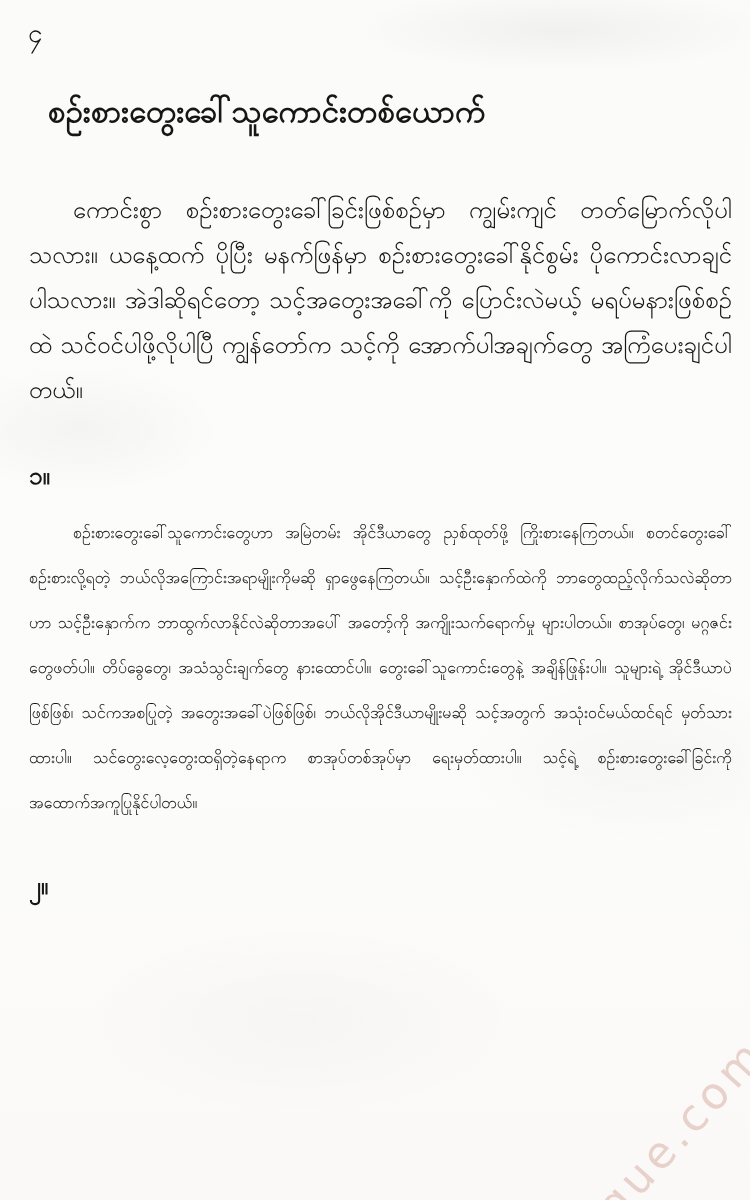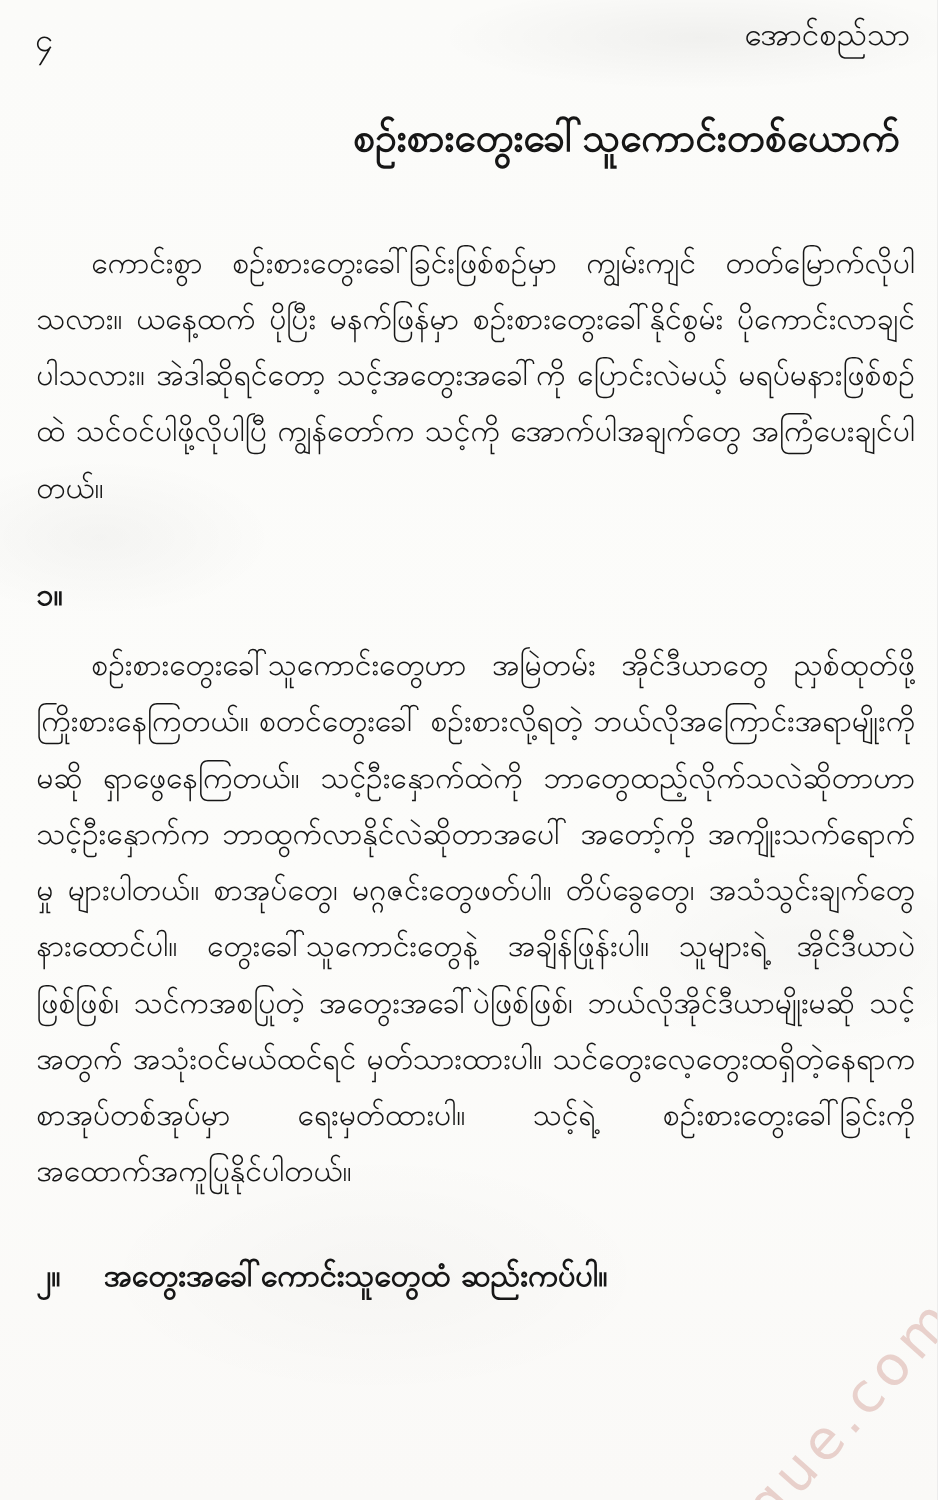--- a/index.html
+++ b/index.html
@@ -105,7 +105,6 @@
 
   <div class="header-row">
     <div class="page-number">၄</div>
-    <div class="running-header">အောင်စည်သာ</div>
   </div>
 
   <div class="title-block">

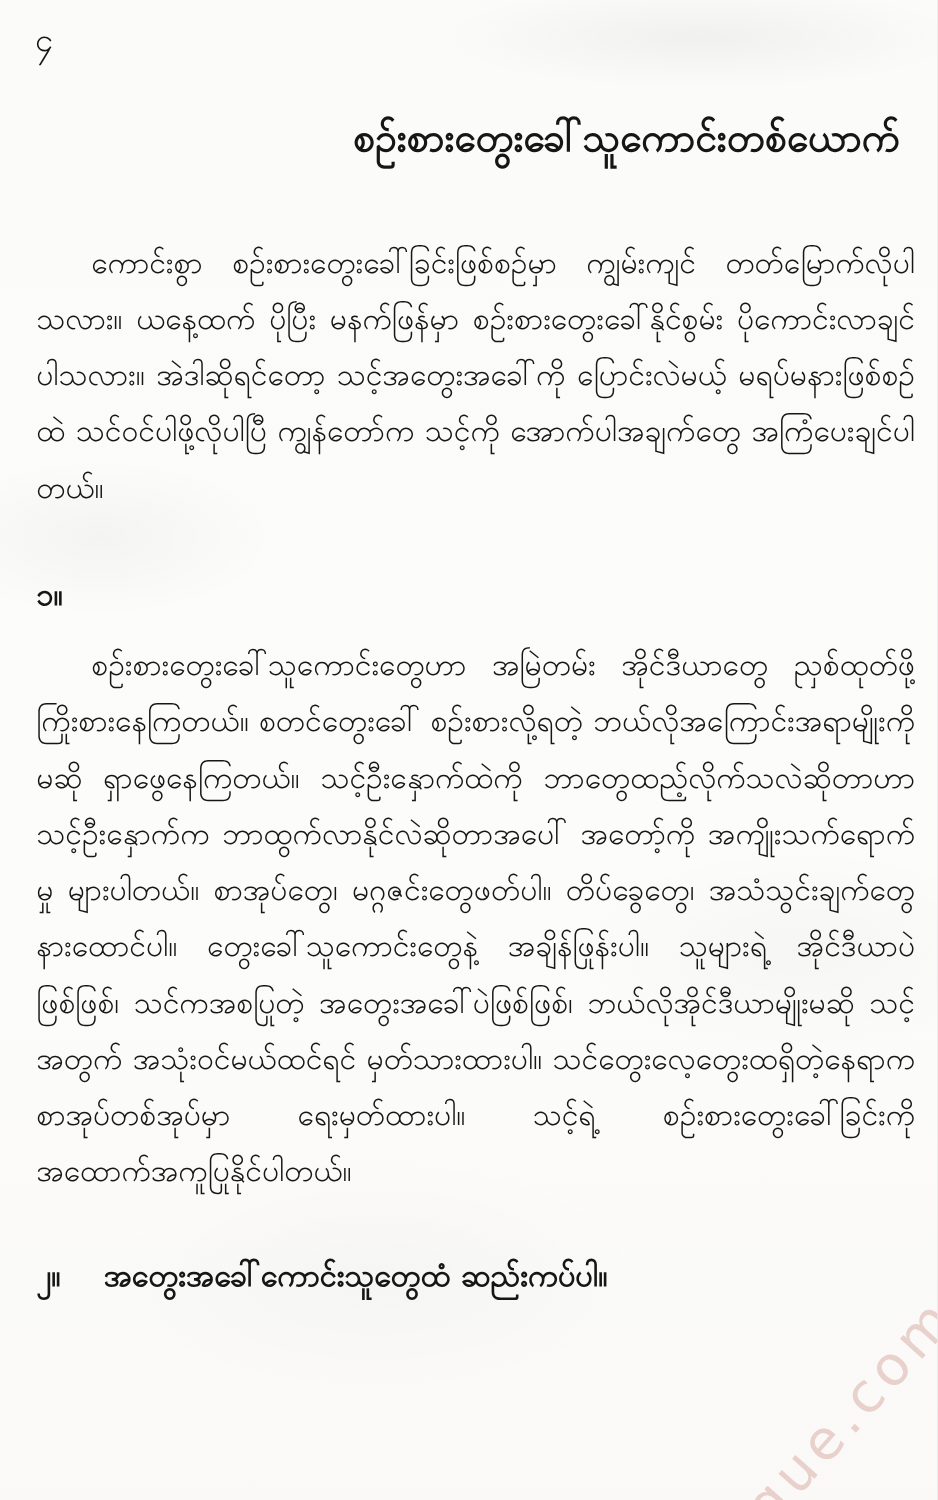--- a/index.html
+++ b/index.html
@@ -43,9 +43,9 @@
   .title-block {
     position: absolute;
     top: 88px;
-    left: 34px;
+    left: 48px;
     right: 30px;
-    text-align: right;
+    text-align: left;
     font-weight: bold;
     font-size: 31px;
     line-height: 47px;

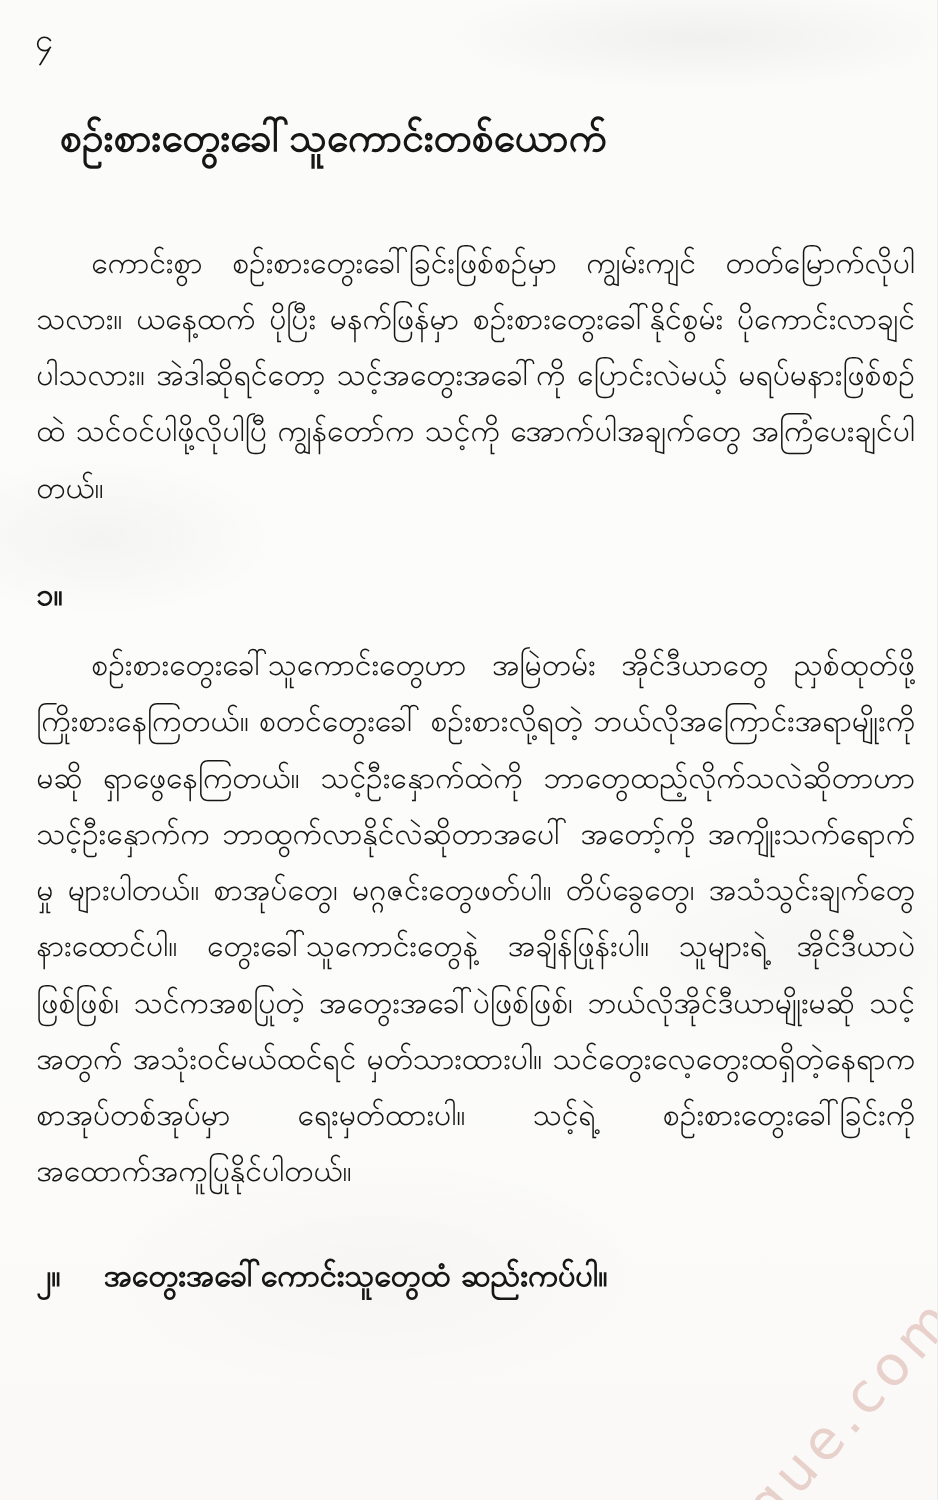--- a/index.html
+++ b/index.html
@@ -79,7 +79,7 @@
     flex: 0 0 54px;
   }
   .section-body {
-    font-size: 24px;
+    font-size: 16px;
     line-height: 45px;
     text-align: justify;
     text-indent: 44px;

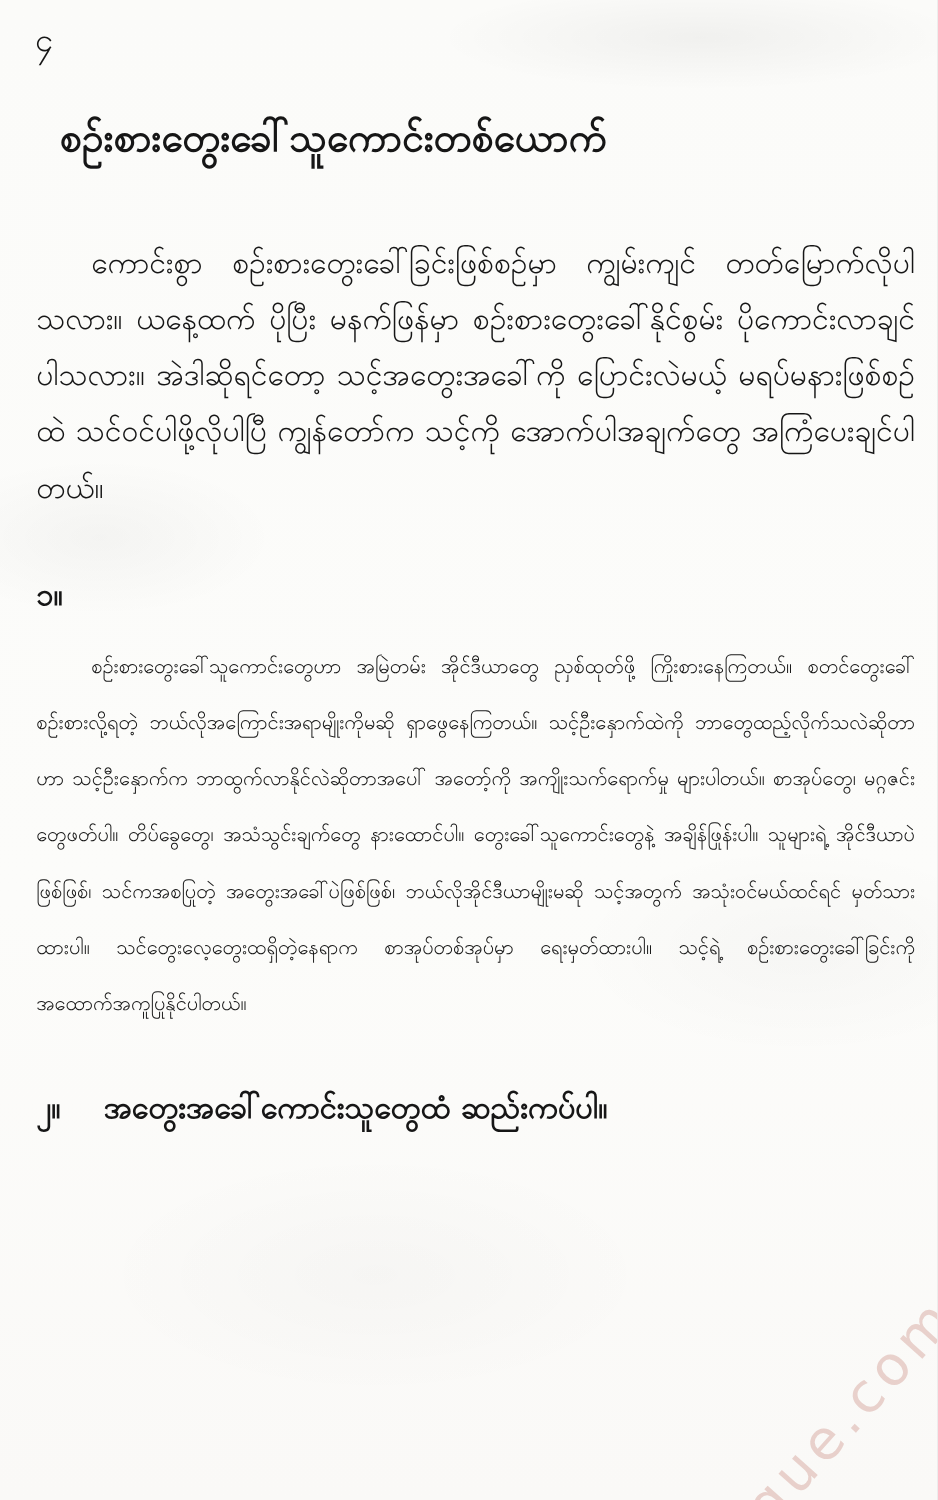--- a/index.html
+++ b/index.html
@@ -123,7 +123,6 @@
 
     <div class="section-heading">
       <span class="section-number">၂။</span>
-      <span>အတွေးအခေါ်ကောင်းသူတွေထံ ဆည်းကပ်ပါ။</span>
     </div>
 
 

